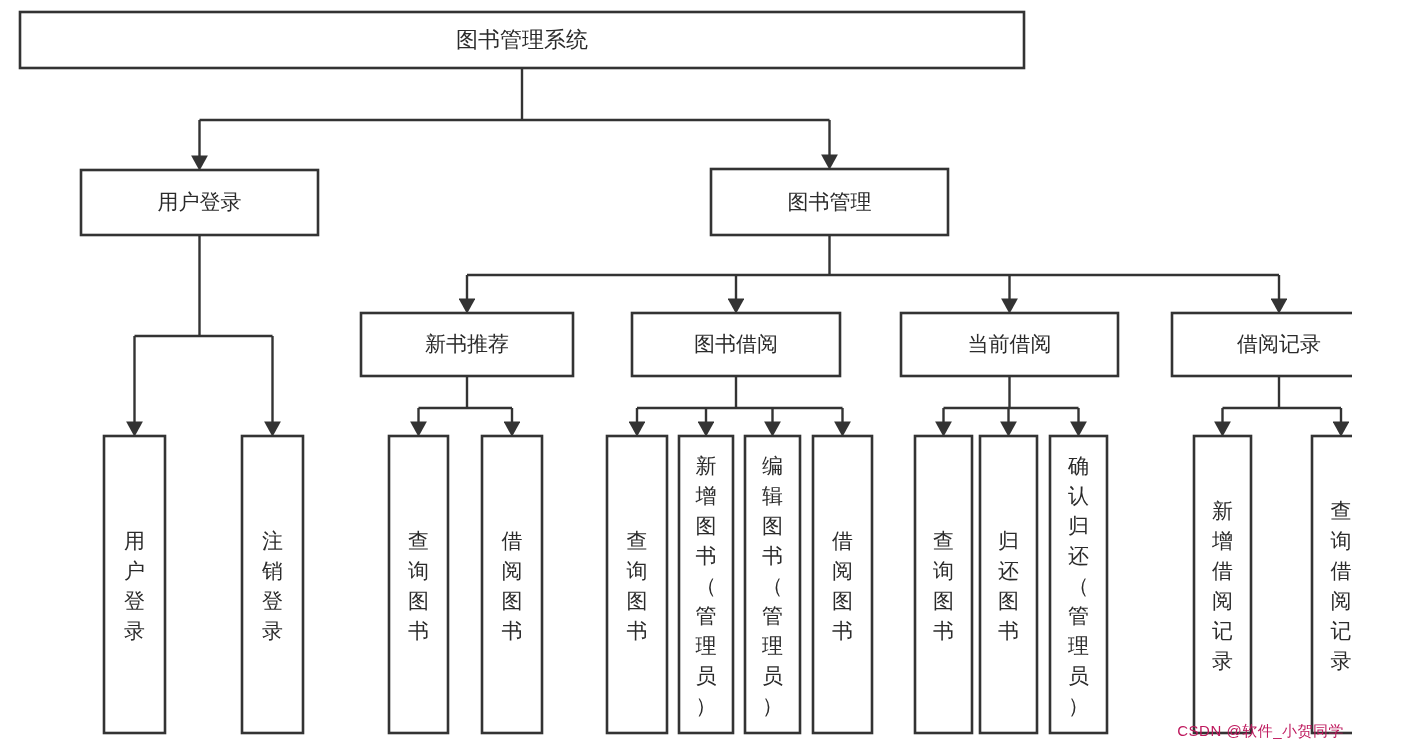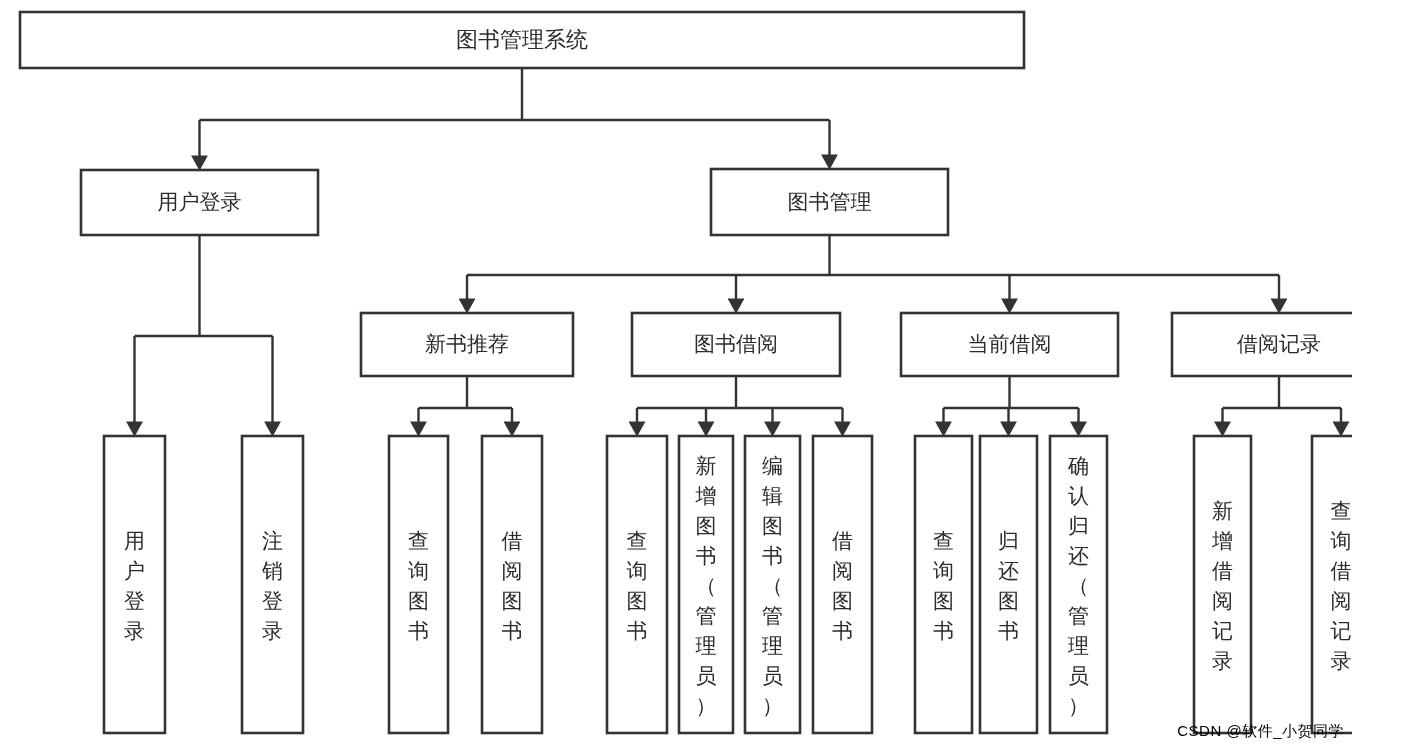--- a/index.html
+++ b/index.html
@@ -11,7 +11,7 @@
   .node-label{fill:#2b2b2b;font-family:"Liberation Sans","DejaVu Sans",sans-serif;font-size:21px;text-anchor:middle;dominant-baseline:middle;}
   .node-label.title{font-size:22px;}
   .vlabel{fill:#2b2b2b;font-family:"Liberation Sans","DejaVu Sans",sans-serif;font-size:21px;text-anchor:middle;}
-  .watermark{position:absolute;right:8px;bottom:6px;font-size:15px;color:#000000;
+  .watermark{position:absolute;right:8px;bottom:6px;font-size:15px;color:#be185d;
     font-family:"Liberation Sans","DejaVu Sans",sans-serif;letter-spacing:.5px;white-space:nowrap;}
 </style>
 </head>

